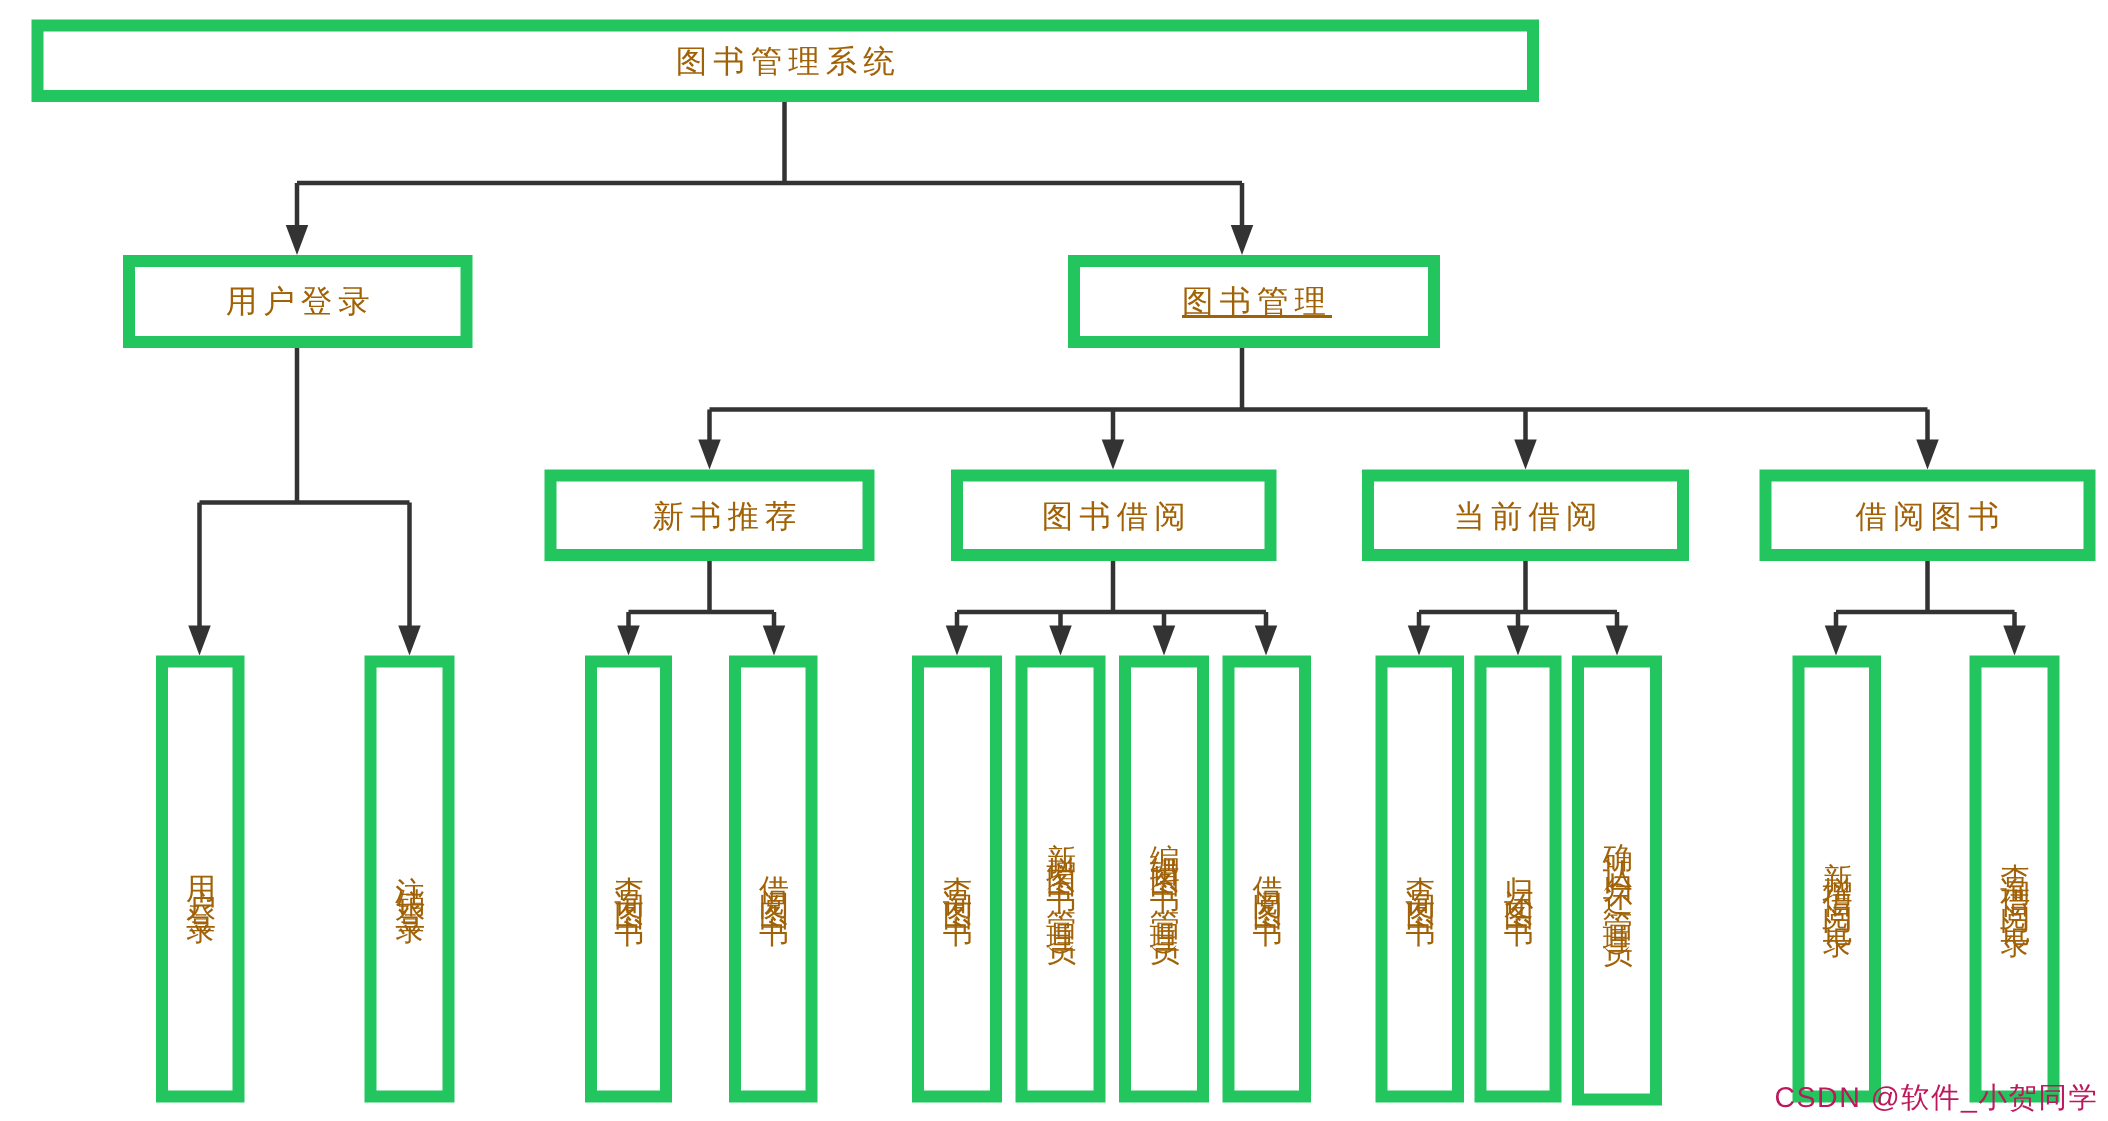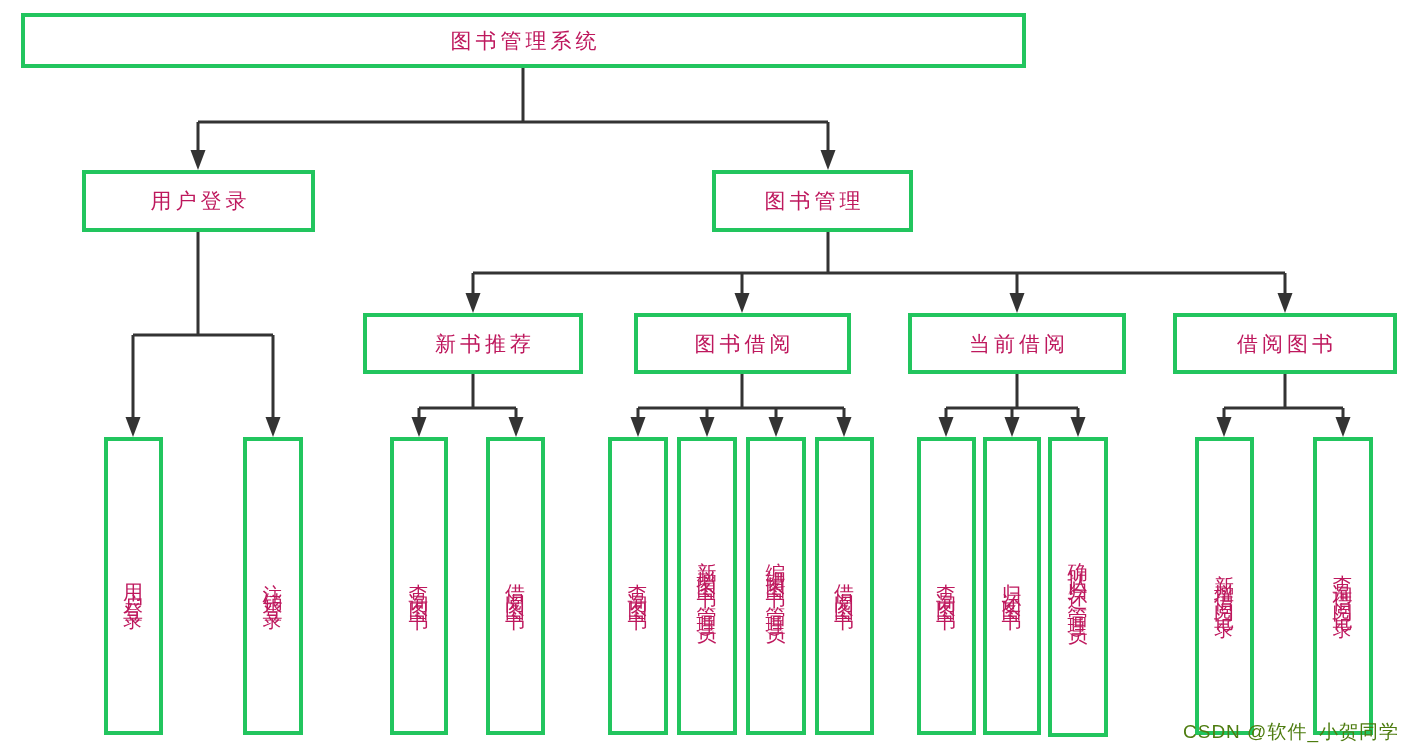--- a/index.html
+++ b/index.html
@@ -35,12 +35,12 @@
   .node {
     position: absolute;
     box-sizing: border-box;
-    border: 4px solid #22c55e;
+    border: 8px solid #22c55e;
     background: #ffffff;
     display: flex;
     align-items: center;
     justify-content: center;
-    color: #be185d;
+    color: #a16207;
   }
   .h-node {
     font-size: 21px;

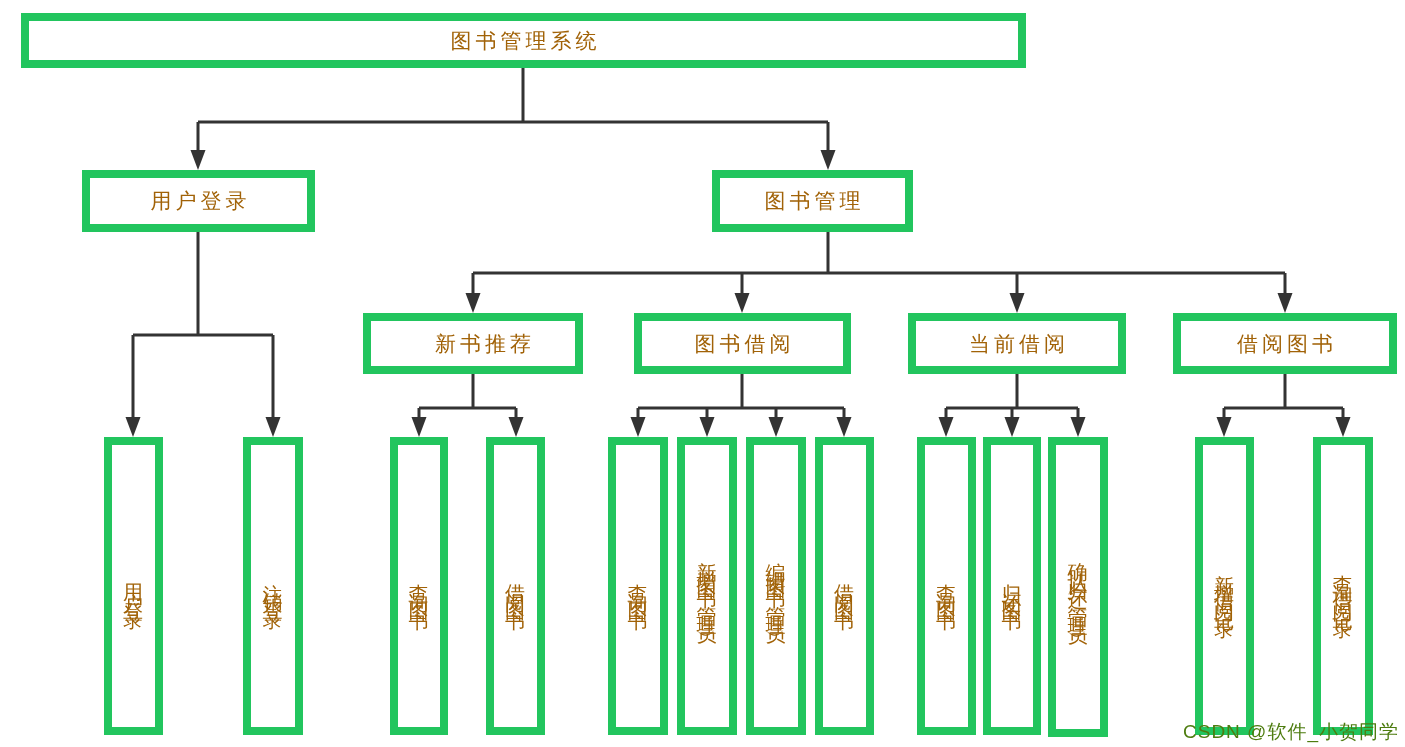--- a/index.html
+++ b/index.html
@@ -120,7 +120,7 @@
   <div class="node h-node" style="left:82px; top:170px; width:233px; height:62px;">
     <span class="lbl">用户登录</span>
   </div>
-  <div class="node h-node" style="left:712px; top:170px; width:201px; height:62px;">
+  <div class="node h-node" style="left:712px; top:170px; width:248px; height:62px;text-decoration:underline;">
     <span class="lbl">图书管理</span>
   </div>
 

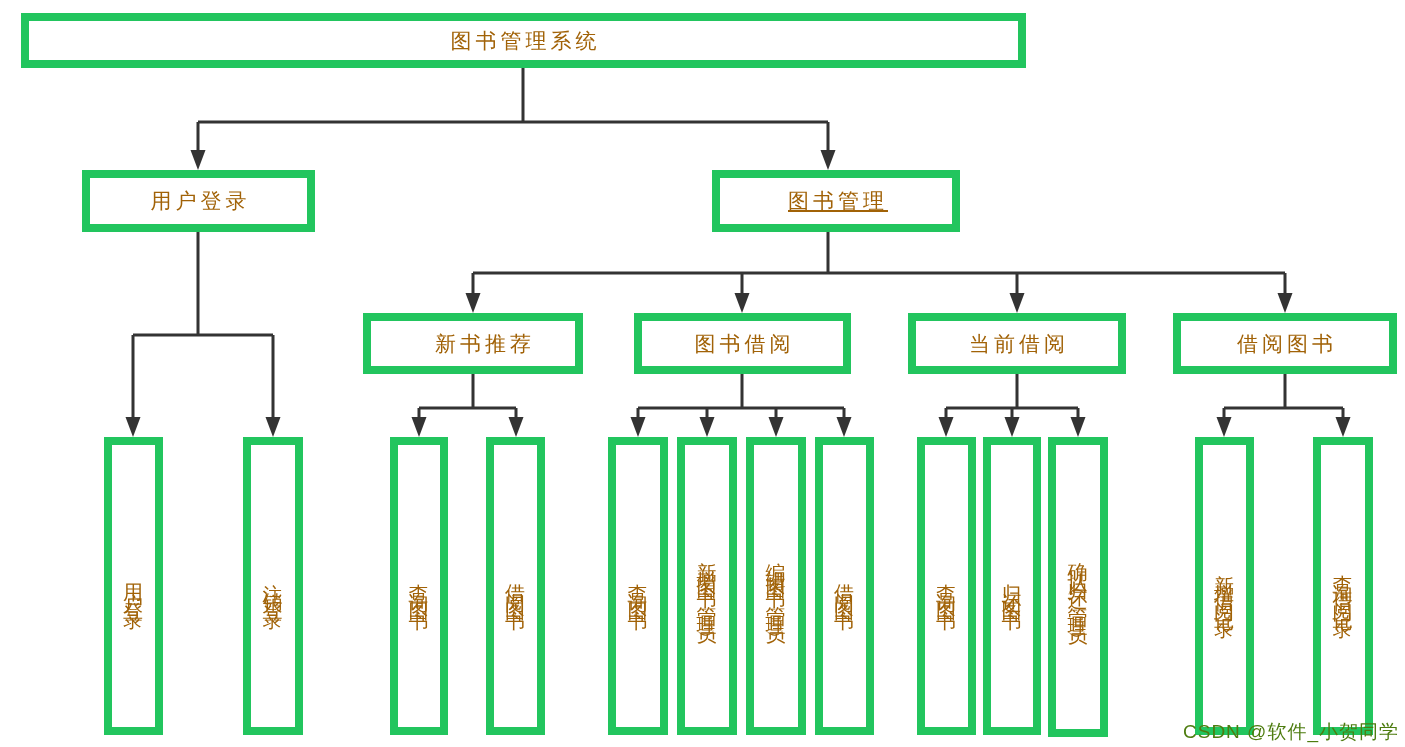--- a/index.html
+++ b/index.html
@@ -60,7 +60,7 @@
     left: 1183px;
     top: 719px;
     font-size: 19px;
-    color: #4d7c0f;
+    color: #be185d;
     white-space: nowrap;
     letter-spacing: 1px;
   }

